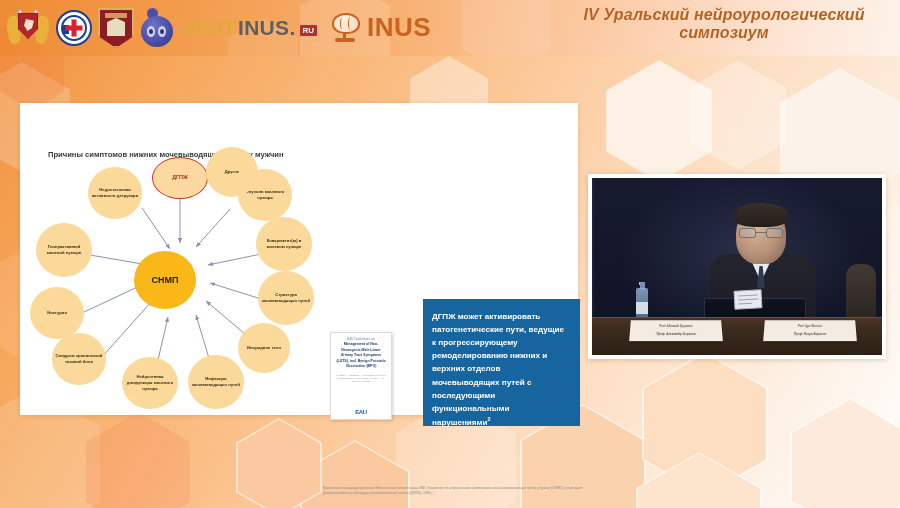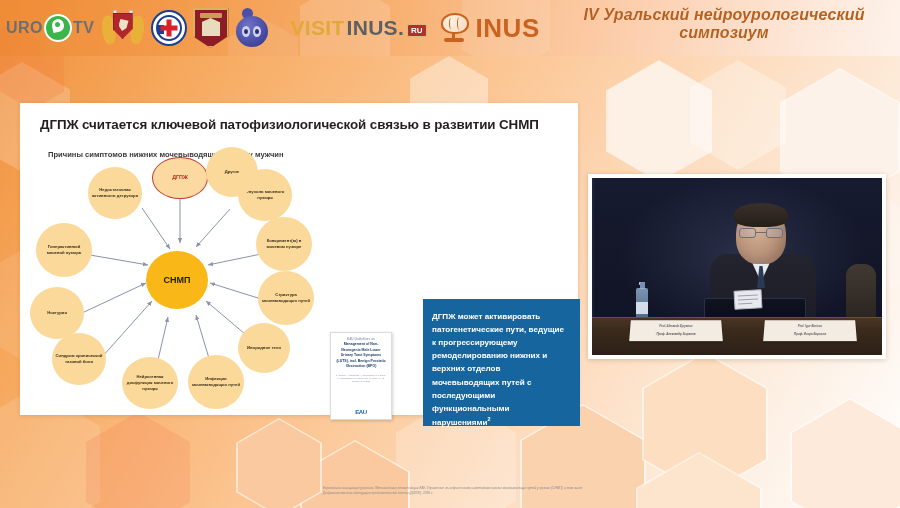--- a/index.html
+++ b/index.html
@@ -434,11 +434,6 @@
 
     <div class="logos">
 
-      <div class="logo-urotv">
-        <span class="w">URO</span>
-        <span class="circle"></span>
-        <span class="w">TV</span>
-      </div>
 
       <div class="logo-coat">
         <span class="leaf-l"></span>

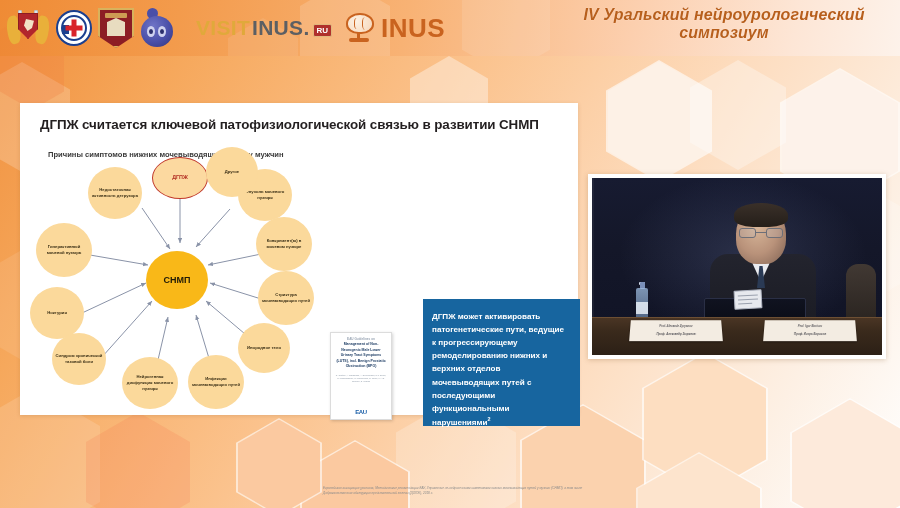--- a/index.html
+++ b/index.html
@@ -148,7 +148,7 @@
   }
 
   
-  .logo-visitural{ display:flex; align-items:center; gap:2px; margin-left:16px; }
+  .logo-visitural{ display:flex; align-items:center; gap:2px; margin-left:2px; }
   .logo-visitural .v1{ font-size:21px; font-weight:bold; color:#e0a93b; letter-spacing:.3px; }
   .logo-visitural .v2{ font-size:21px; font-weight:bold; color:#5c5f63; letter-spacing:.3px; }
   .logo-visitural .ru{

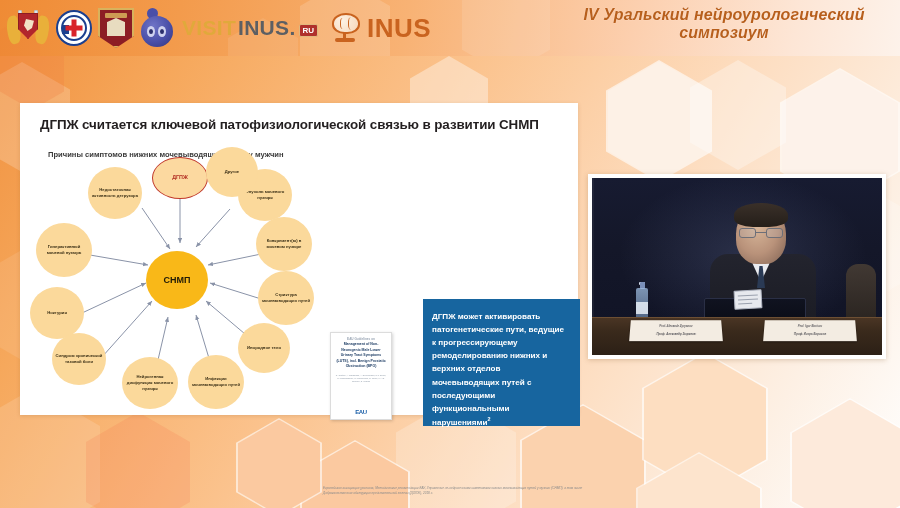--- a/index.html
+++ b/index.html
@@ -158,7 +158,7 @@
   }
 
   
-  .logo-inus{ display:flex; align-items:center; gap:5px; margin-left:6px; }
+  .logo-inus{ display:flex; gap:5px; margin-left:6px; }
   .logo-inus .brain{
     width:32px; height:32px; position:relative;
   }

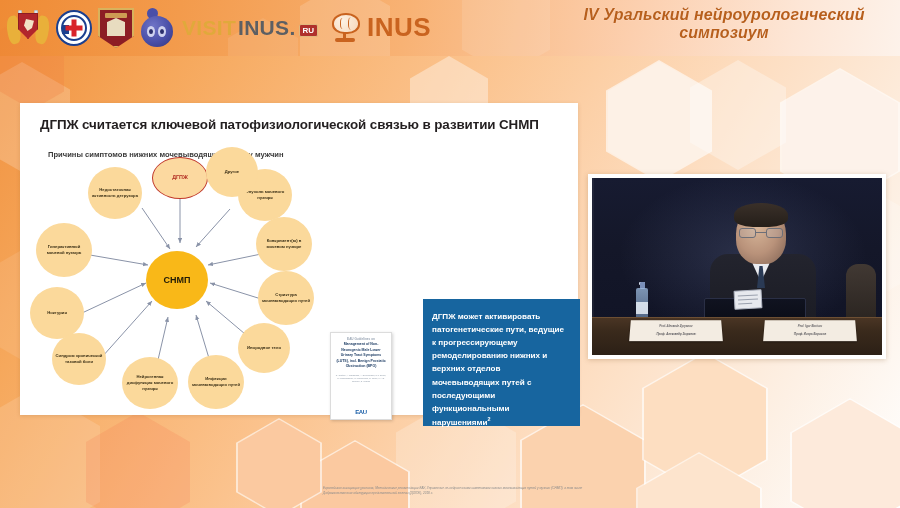--- a/index.html
+++ b/index.html
@@ -491,7 +491,6 @@
   </div>
 
   <div id="slide">
-    <div id="slide-title">ДГПЖ считается ключевой патофизиологической связью в развитии СНМП</div>
     <div id="slide-subtitle">Причины симптомов нижних мочевыводящих путей у мужчин</div>
 
     <div id="diagram">

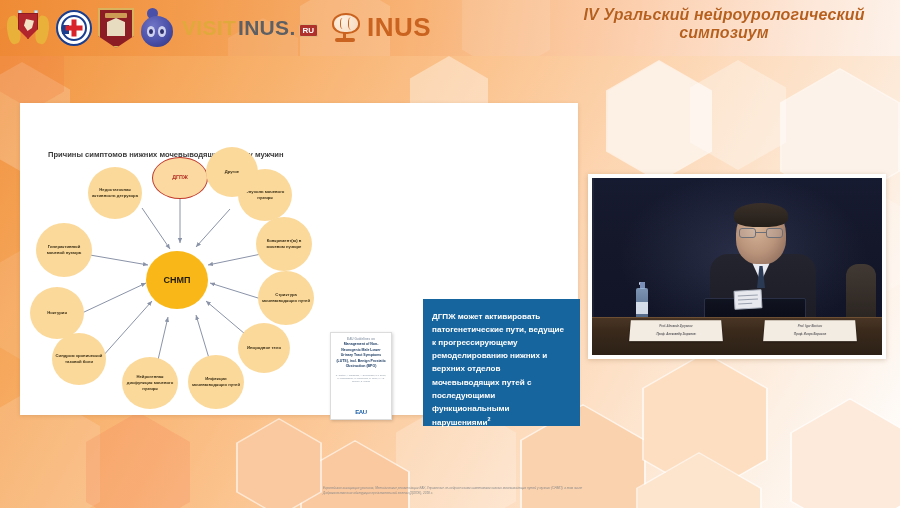--- a/index.html
+++ b/index.html
@@ -515,7 +515,7 @@
         </g>
       </svg>
 
-      <div class="node center" style="left:116px;top:90px;width:62px;height:58px;">
+      <div class="node center" style="left:104px;top:90px;width:62px;height:58px;">
         <span>СНМП</span>
       </div>
 

